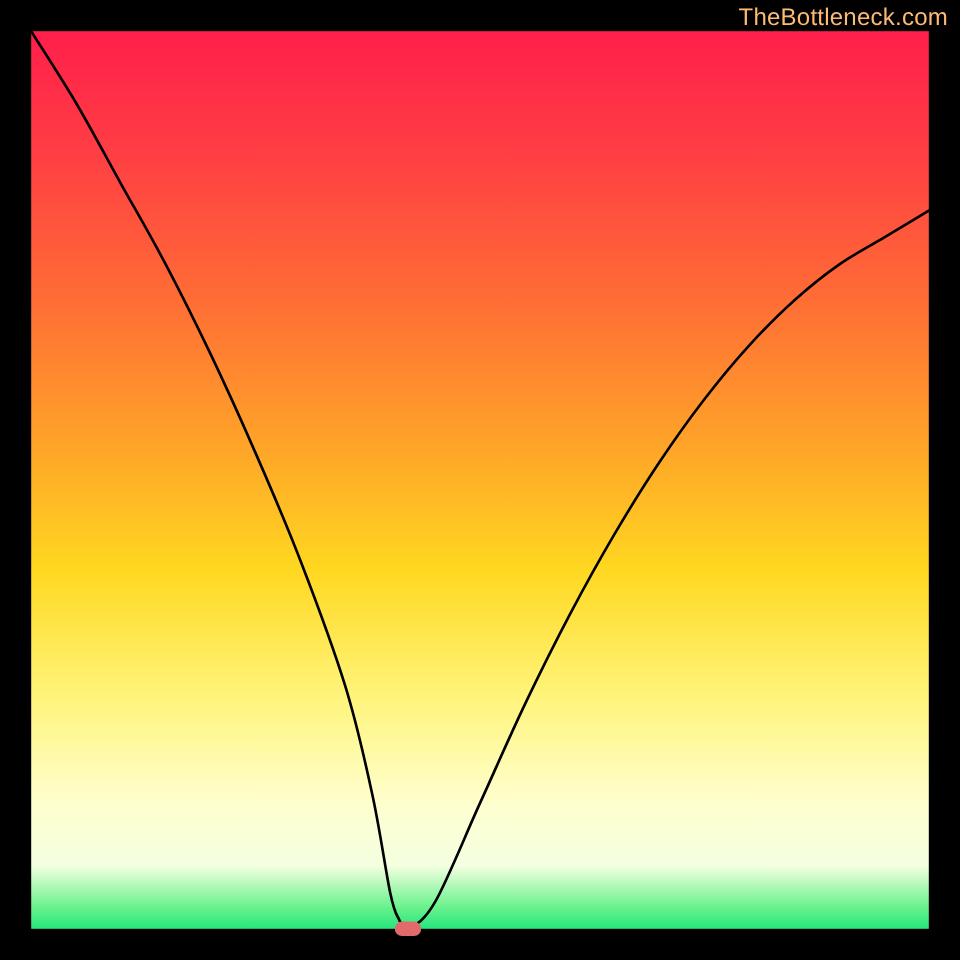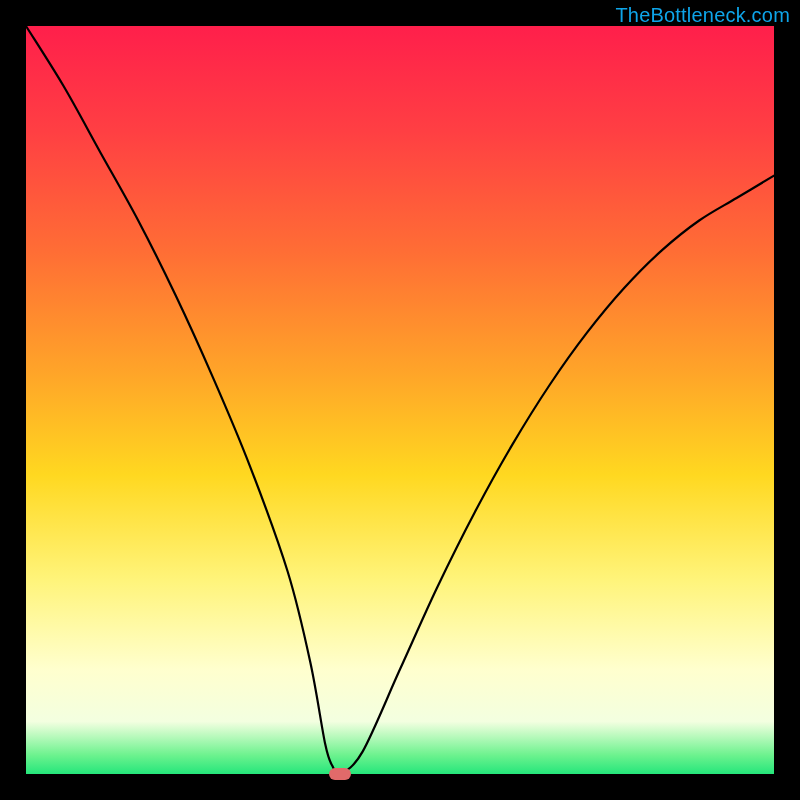--- a/index.html
+++ b/index.html
@@ -42,7 +42,7 @@
     position: absolute;
     top: 4px;
     right: 10px;
-    color: #0ea5e9;
+    color: #fdba74;
     font-size: 20px;
     letter-spacing: 0.2px;
     user-select: none;

